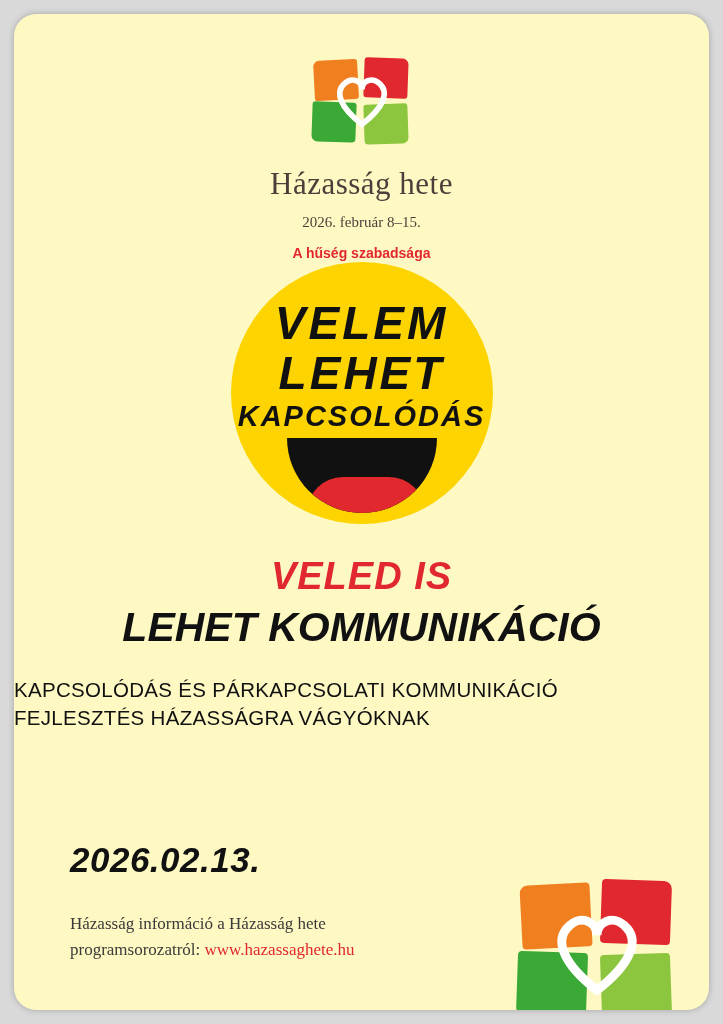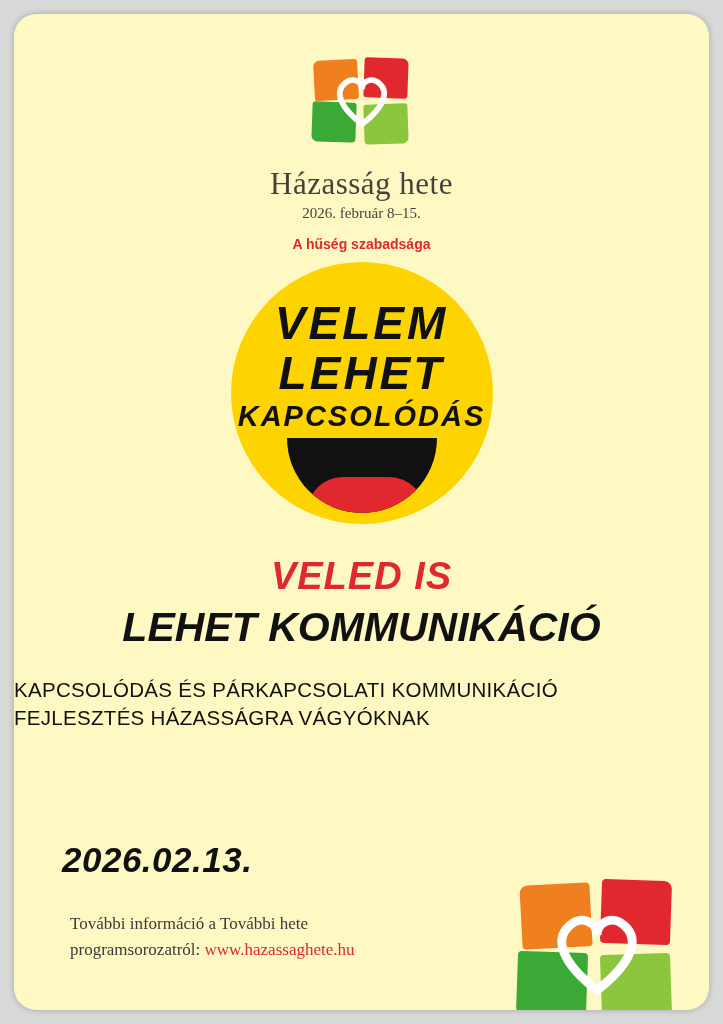--- a/index.html
+++ b/index.html
@@ -65,7 +65,7 @@
     letter-spacing: 0.5px;
   }
   .brand-date {
-    margin-top: 3px;
+    margin-top: 12px;
     font-family: "Liberation Serif", serif;
     font-size: 15px;
     color: #4a3f3a;

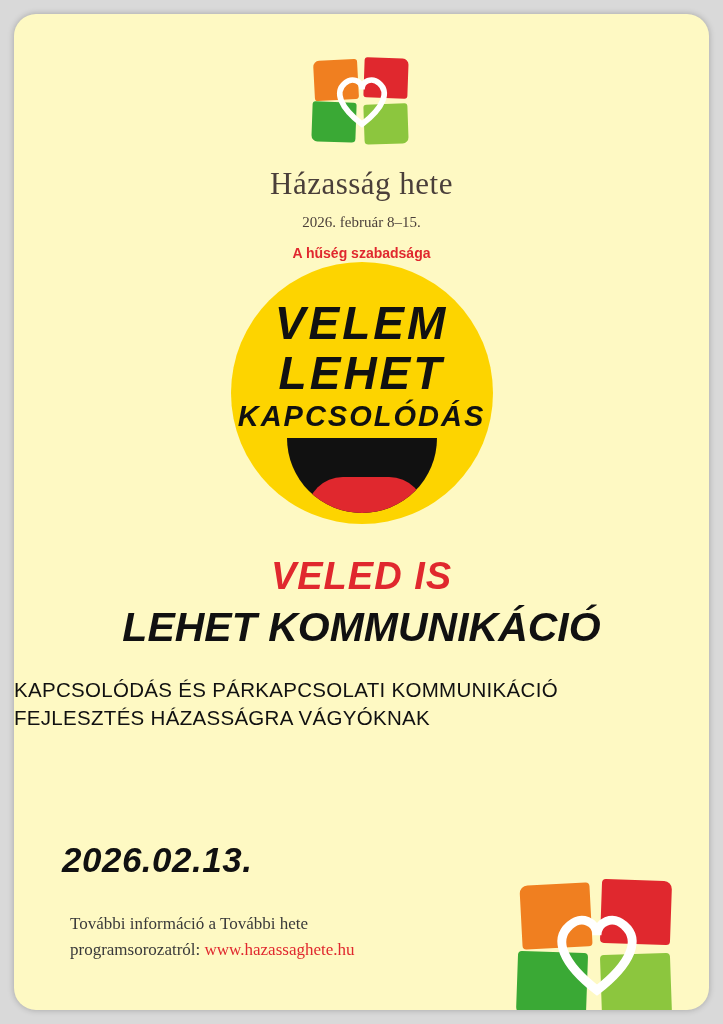--- a/index.html
+++ b/index.html
@@ -170,7 +170,7 @@
   .event-date {
     position: absolute;
     top: 826px;
-    left: 48px;
+    left: 56px;
     font-size: 35px;
     font-weight: bold;
     font-style: italic;

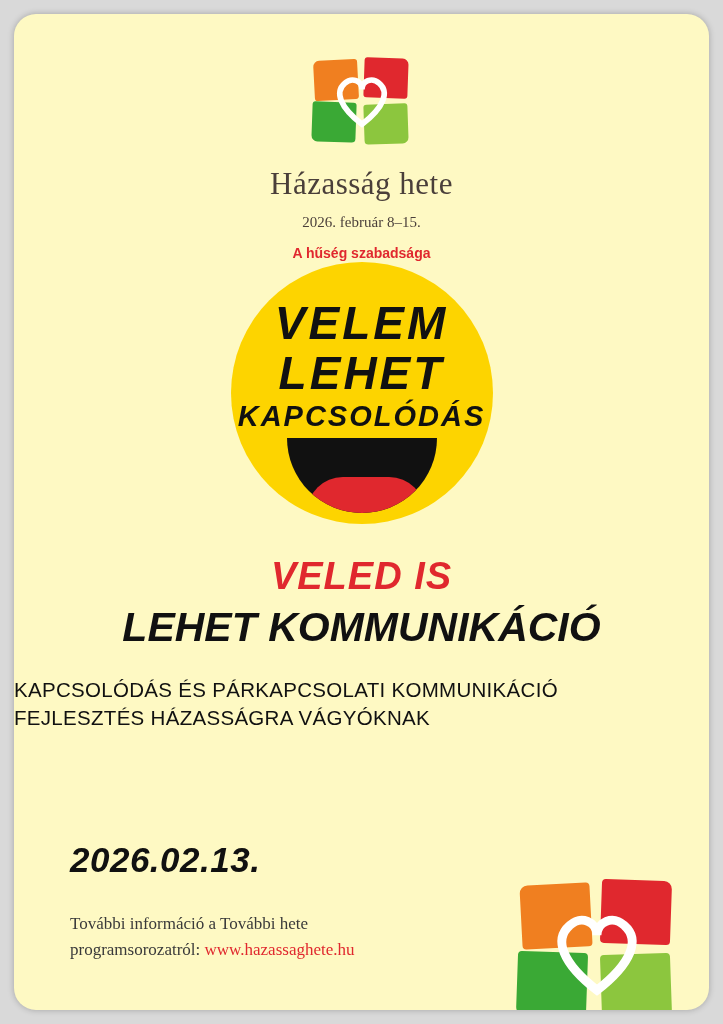--- a/index.html
+++ b/index.html
@@ -264,7 +264,7 @@
   <div class="event-date">2026.02.13.</div>
 
   <div class="footer-text">
-    <div>További információ a További hete</div>
+    <div>Házasság információ a Házasság hete</div>
     <div>
       <span>programsorozatról: </span><span class="url">www.hazassaghete.hu</span>
     </div>

